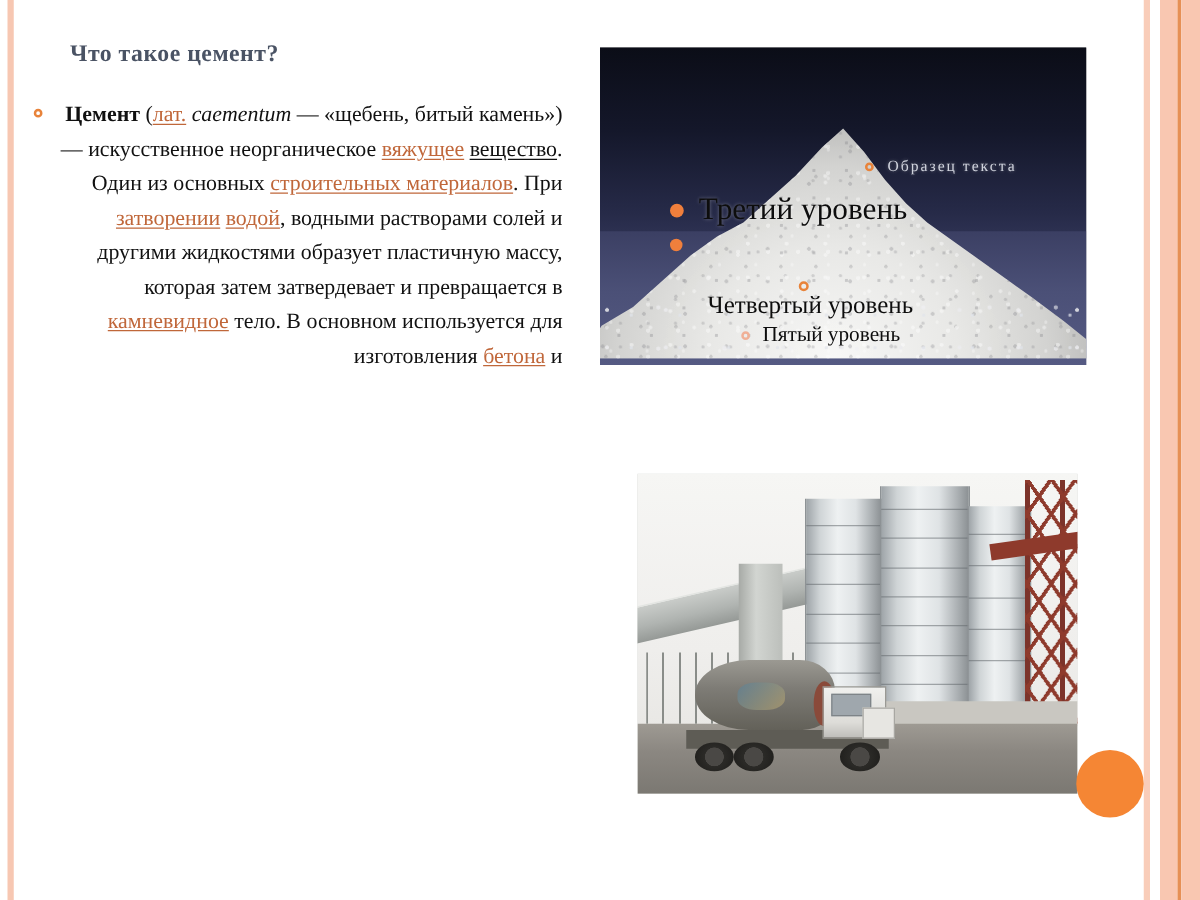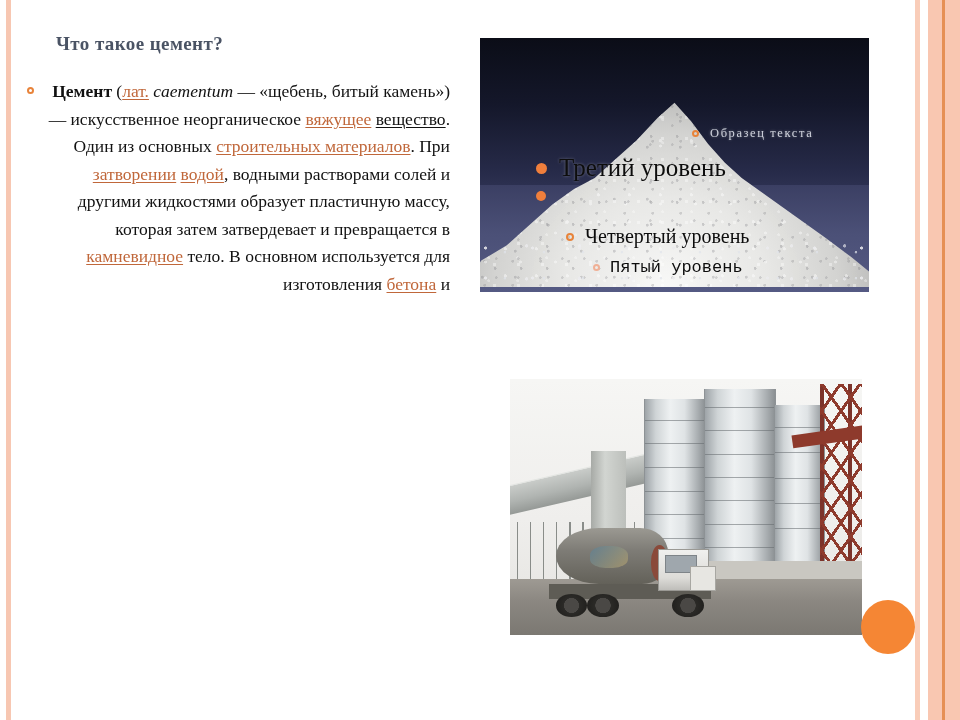--- a/index.html
+++ b/index.html
@@ -197,7 +197,7 @@
   .lvl-3 .dot { width: 10px; height: 10px; background: #f07f3c; margin-right: 12px; }
   .lvl-3 .txt { font-size: 21px; color: #0d0d0d; }
 
-  .lvl-4 { left: 86px; top: 187px; }
+  .lvl-4 { left: 86px; top: 187px; flex-direction: column; }
   .lvl-4 .dot { width: 8px; height: 8px; border: 2px solid #e8833a; margin-right: 11px; }
   .lvl-4 .txt { font-size: 20px; color: #0d0d0d; }
 

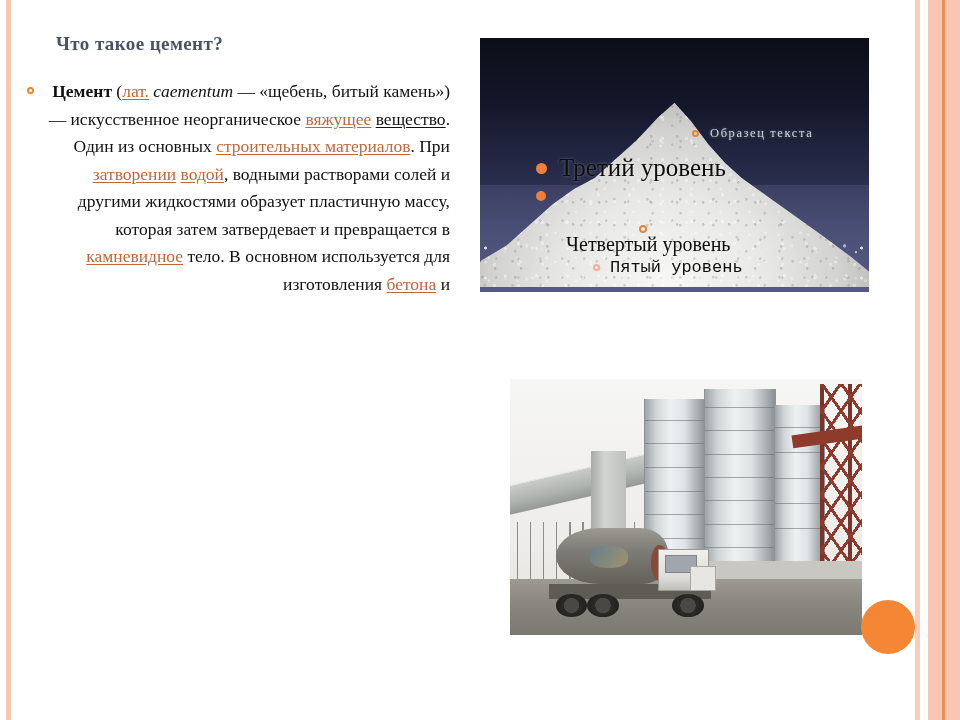--- a/index.html
+++ b/index.html
@@ -203,7 +203,7 @@
 
   .lvl-5 { left: 113px; top: 220px; }
   .lvl-5 .dot { width: 7px; height: 7px; border: 2px solid #f0b096; margin-right: 10px; }
-  .lvl-5 .txt { font-size: 17px; color: #0d0d0d; font-family: Liberation Mono, monospace; }
+  .lvl-5 .txt { font-size: 17px; color: #0d0d0d; }
 
   
   #photo-bottom {

